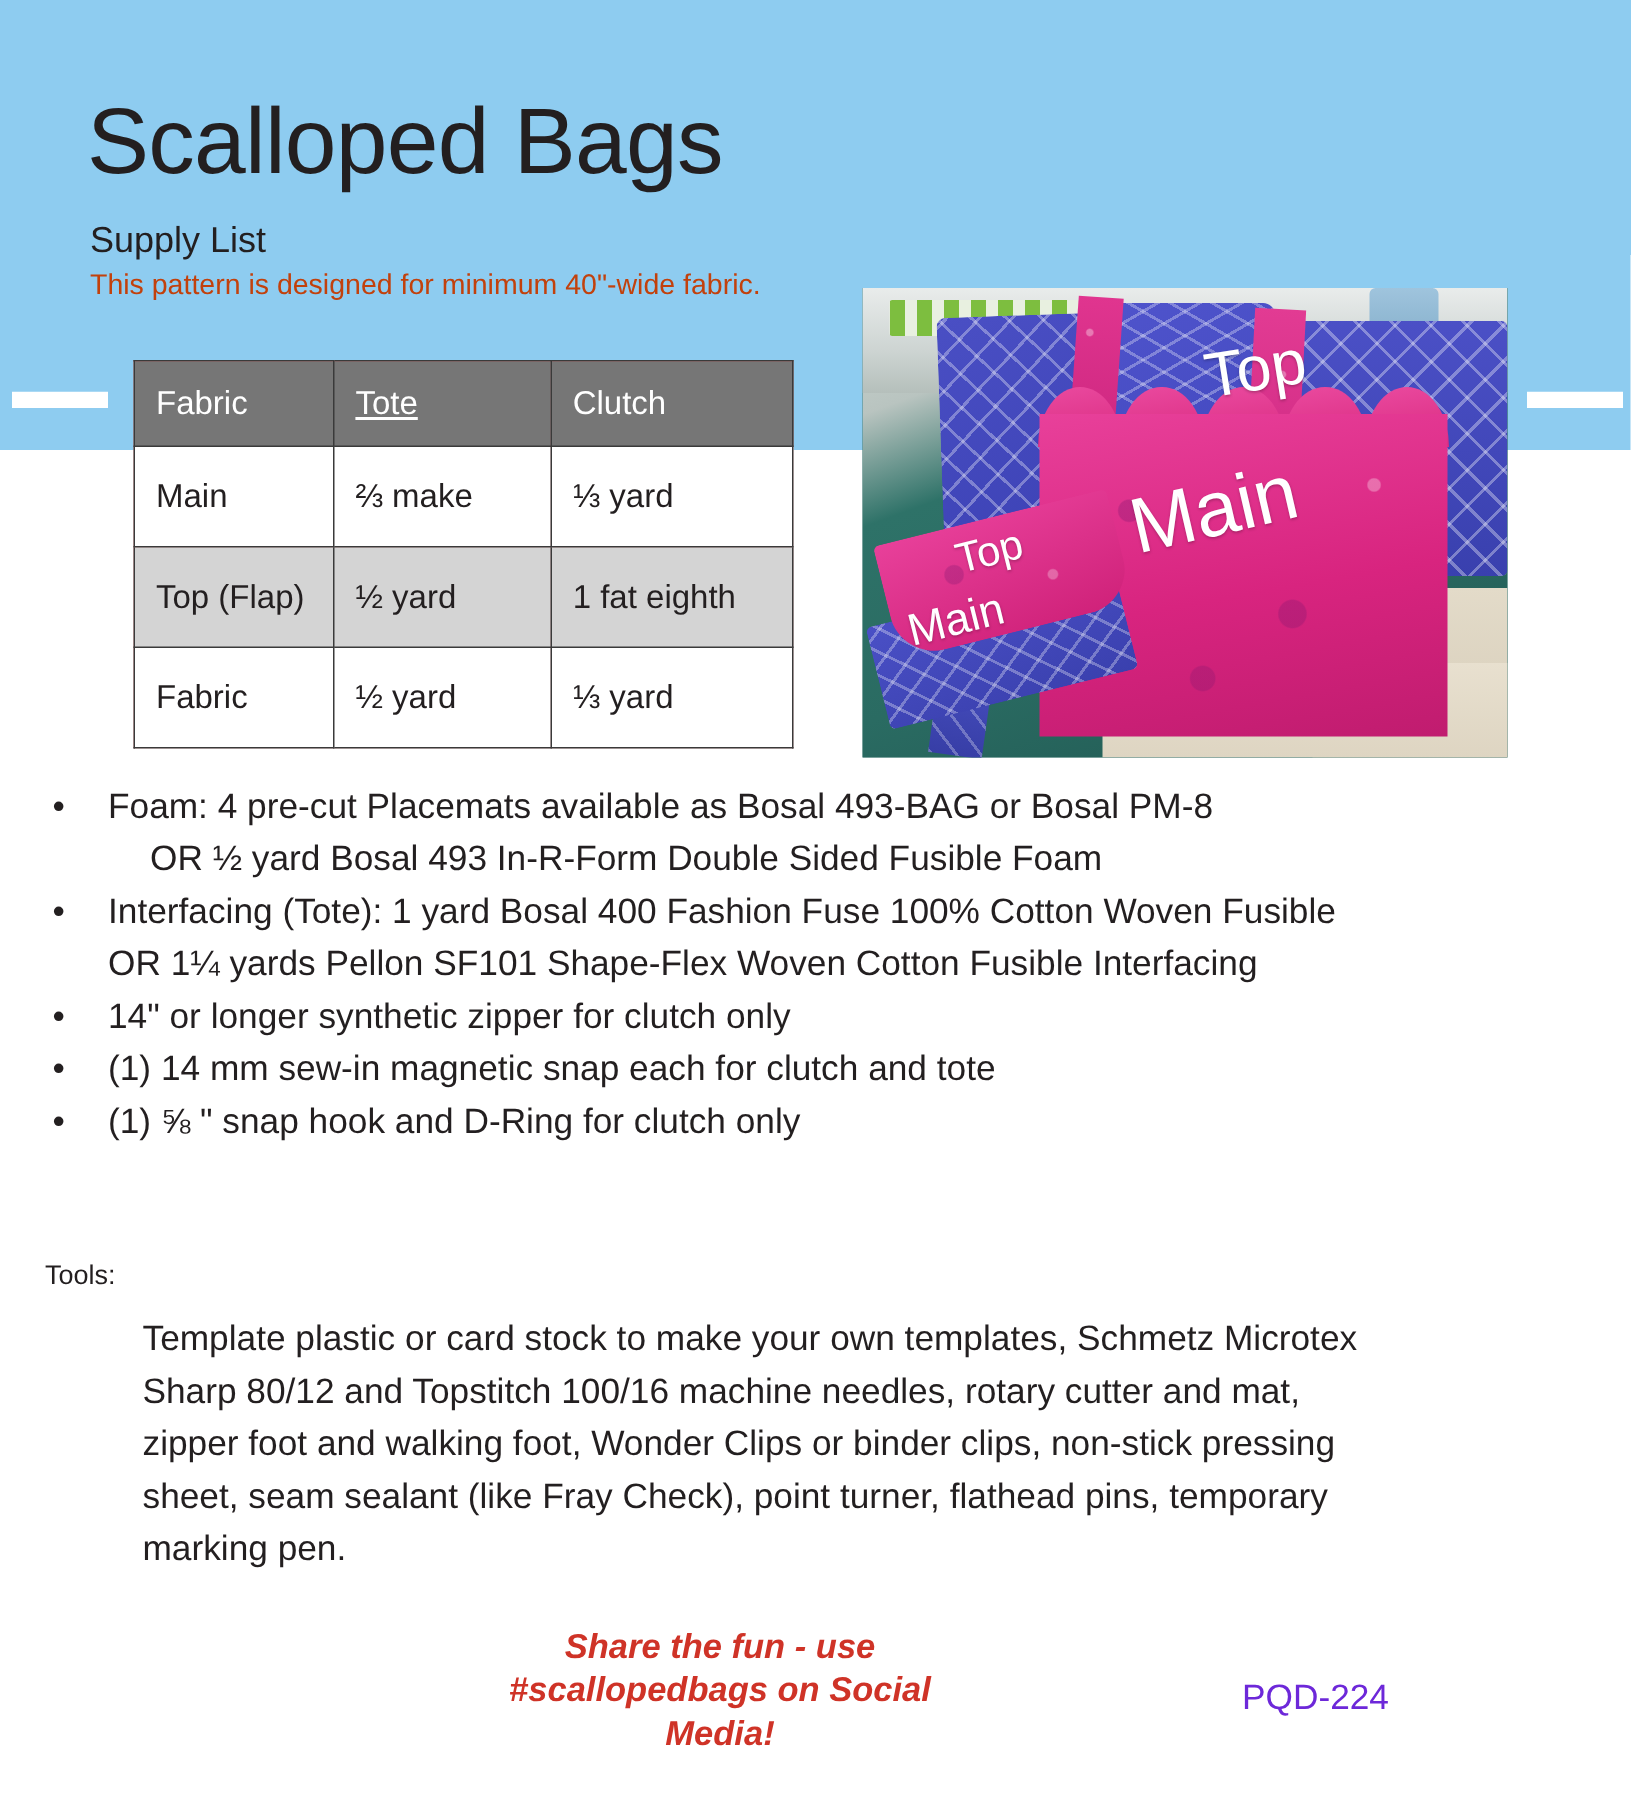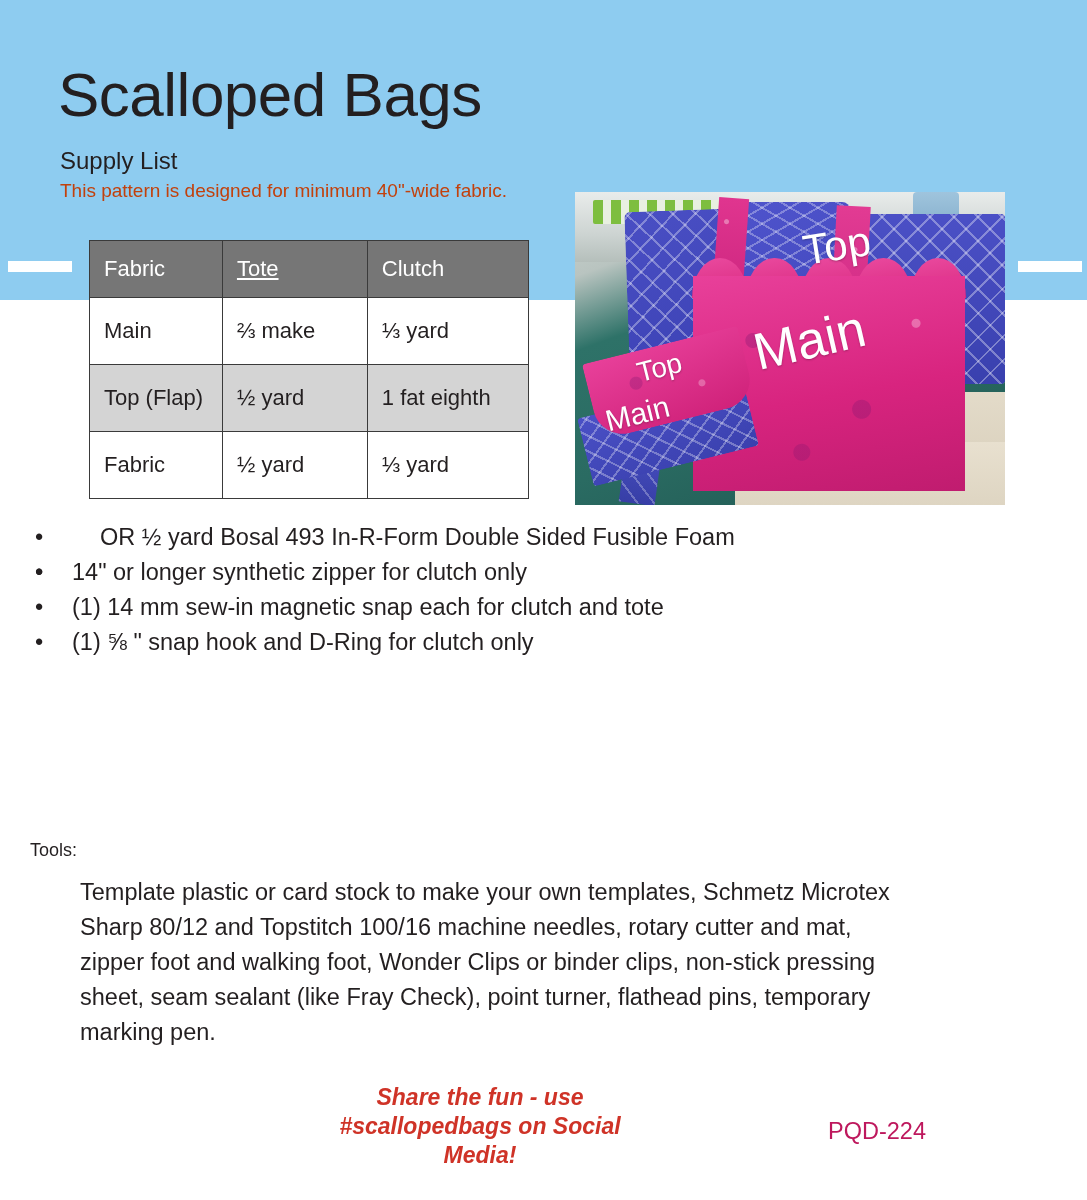--- a/index.html
+++ b/index.html
@@ -391,6 +391,7 @@
 <div class="bullets">
   <div class="bullet-row">
     <span class="bullet-dot">•</span>
+    <span>Foam: 4 pre-cut Placemats available as Bosal 493-BAG or Bosal PM-8</span>
     <span class="bullet-cont">OR ½ yard Bosal 493 In-R-Form Double Sided Fusible Foam</span>
   </div>
   <div class="bullet-row">

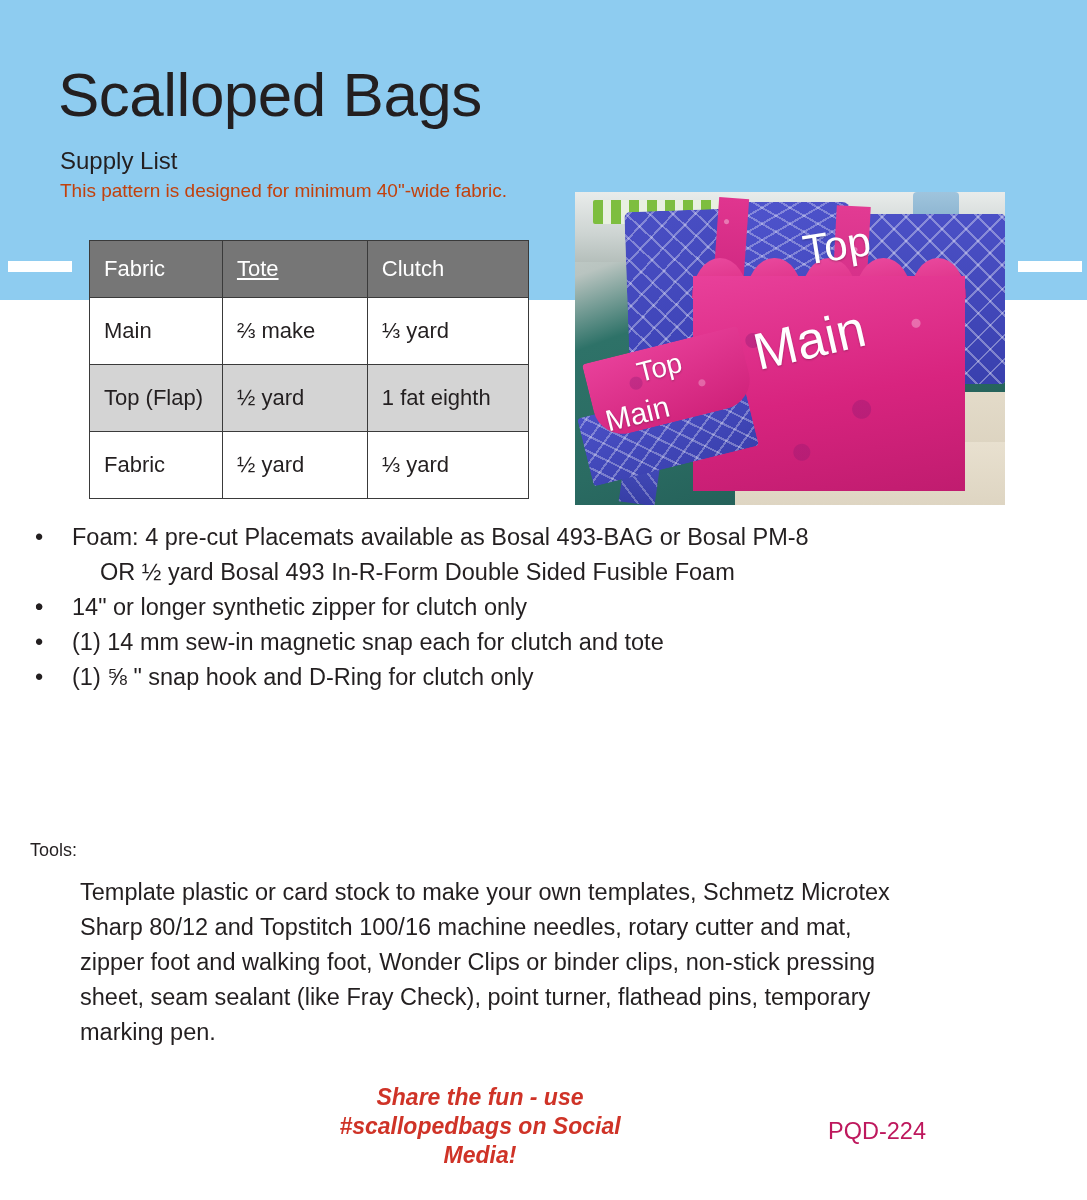--- a/index.html
+++ b/index.html
@@ -396,6 +396,7 @@
   </div>
   <div class="bullet-row">
     <span class="bullet-dot">•</span>
+    <span>Interfacing (Tote): 1 yard Bosal 400 Fashion Fuse 100% Cotton Woven Fusible OR 1¼ yards Pellon SF101 Shape-Flex Woven Cotton Fusible Interfacing</span>
   </div>
   <div class="bullet-row">
     <span class="bullet-dot">•</span>

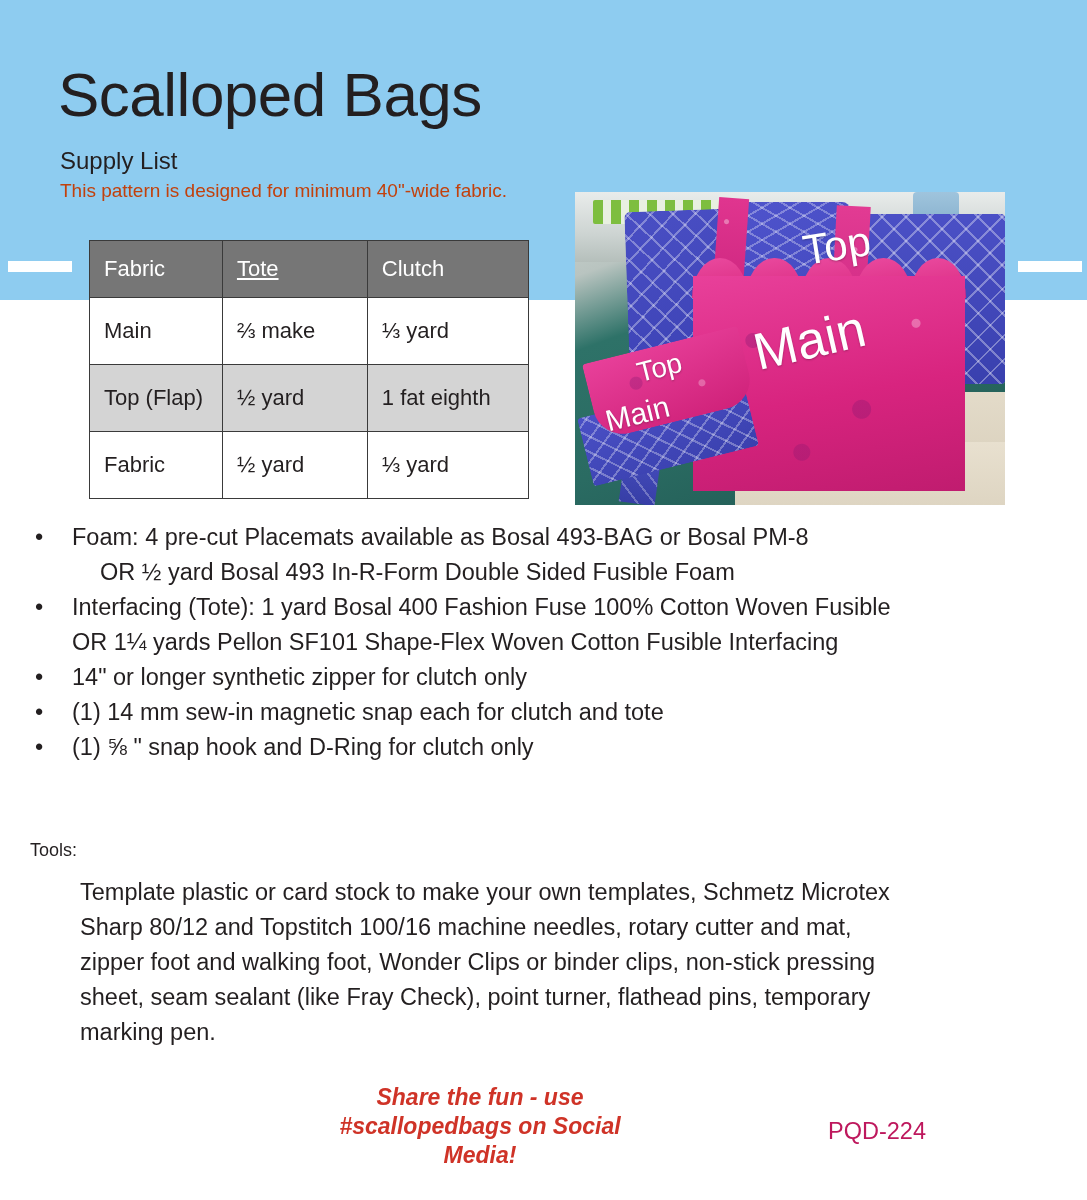--- a/index.html
+++ b/index.html
@@ -287,7 +287,7 @@
   }
   .tools-body {
     position: absolute;
-    left: 80px; top: 875px;
+    left: 95px; top: 875px;
     width: 822px;
     font-size: 23.5px;
     line-height: 35px;

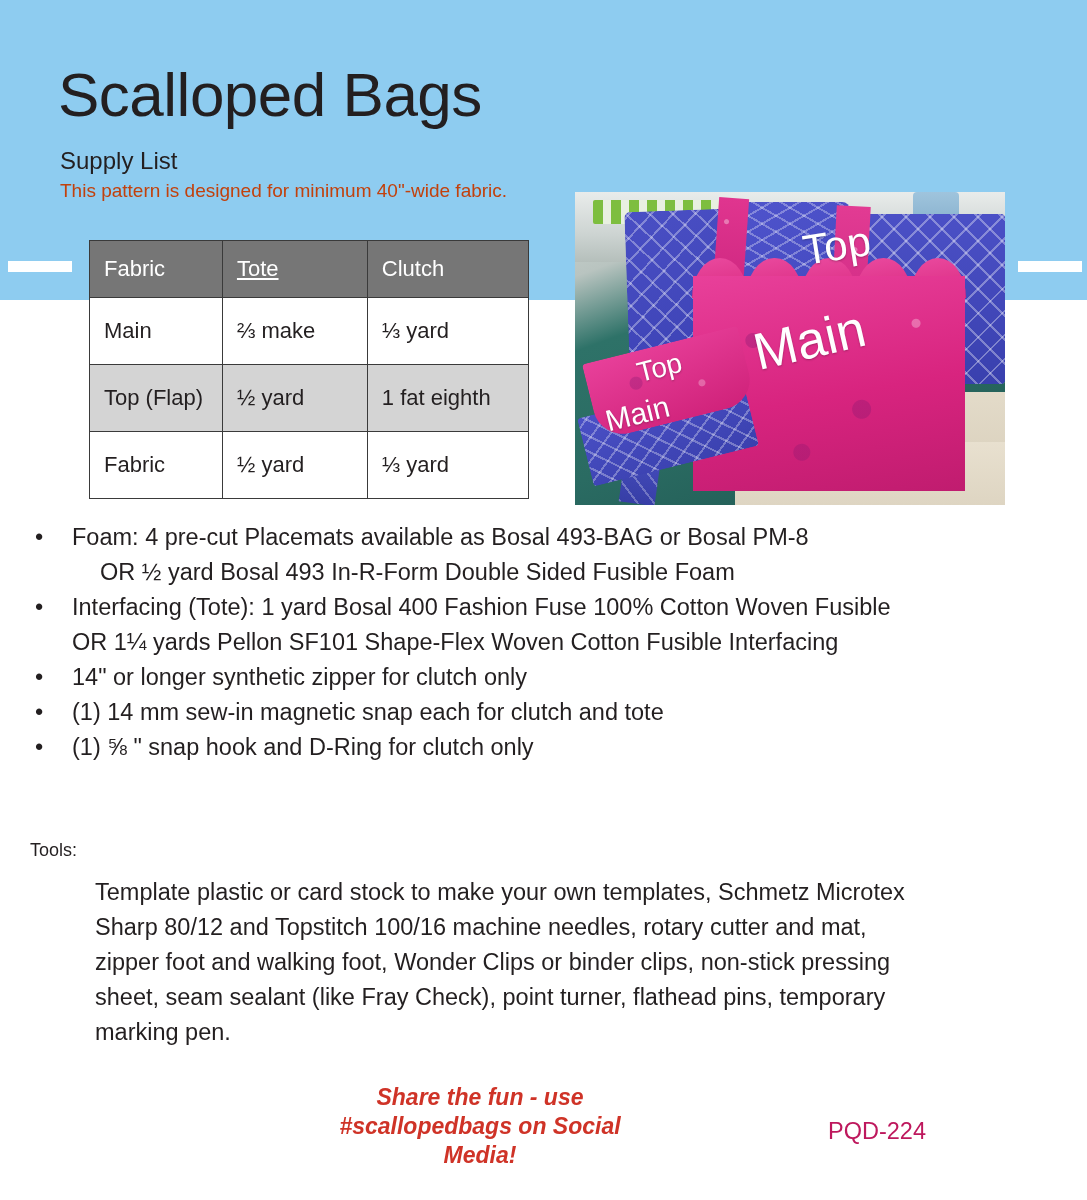--- a/index.html
+++ b/index.html
@@ -311,7 +311,7 @@
     position: absolute;
     left: 828px; top: 1118px;
     font-size: 23.5px;
-    color: #be185d;
+    color: #6d28d9;
   }
 </style>
 </head>

